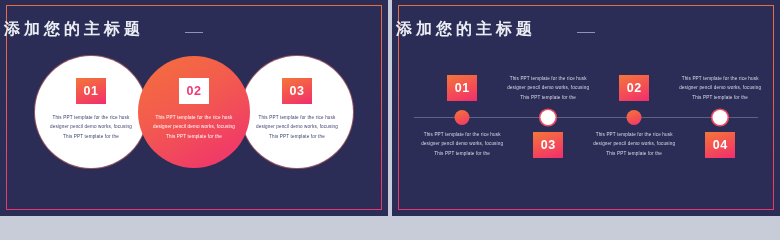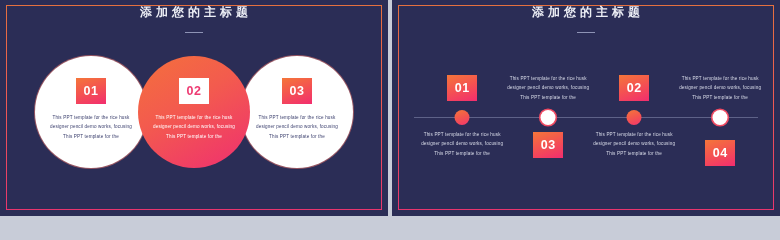--- a/index.html
+++ b/index.html
@@ -41,12 +41,12 @@
   }
   .slide-title {
     position: absolute;
-    top: 4px;
+    top: 19px;
     left: 0;
     right: 0;
-    text-align: center;
+    text-align: left;
     color: #eceef5;
-    font-size: 12px;
+    font-size: 16px;
     letter-spacing: 4px;
     font-weight: 600;
     text-indent: 4px;

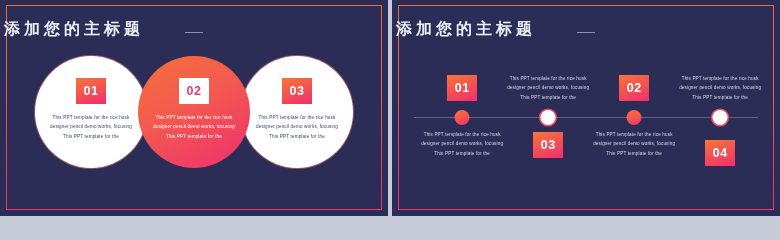--- a/index.html
+++ b/index.html
@@ -234,7 +234,7 @@
       <div class="tl-text below" style="left:64%;">This PPT template for the rice husk designer pencil demo works, focusing This PPT template for the</div>
 
       <div class="node hollow" style="left:89%;"></div>
-      <div class="tl-badge below" style="left:89%;margin-top:8px;">04</div>
+      <div class="tl-badge below" style="left:89%;">04</div>
       <div class="tl-text above" style="left:89%;">This PPT template for the rice husk designer pencil demo works, focusing This PPT template for the</div>
 
     </div>

